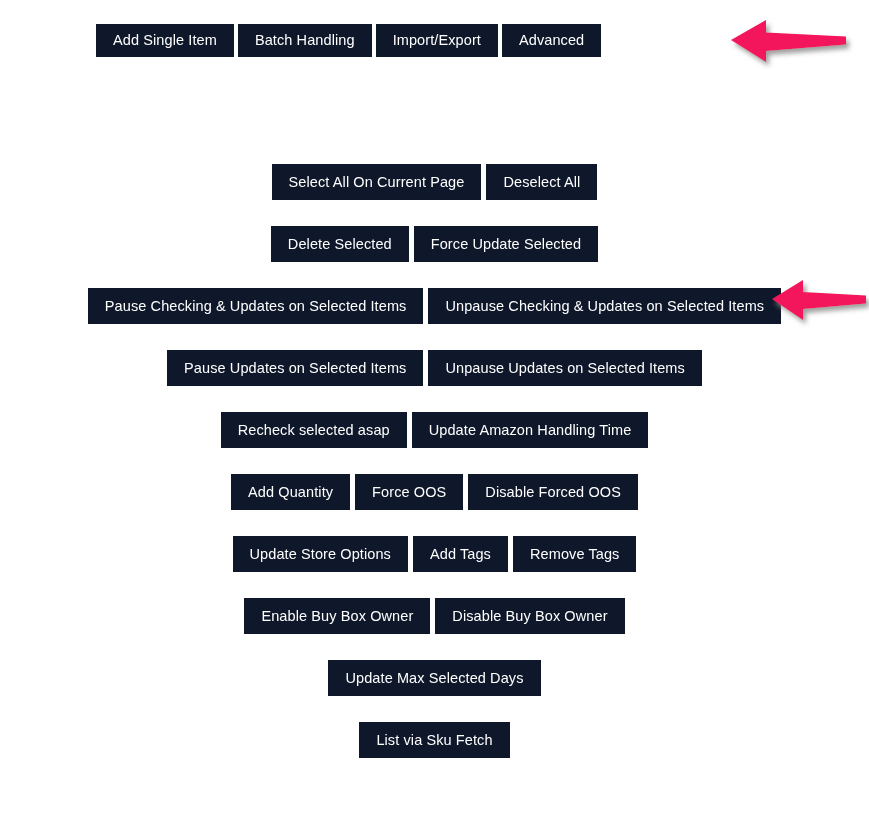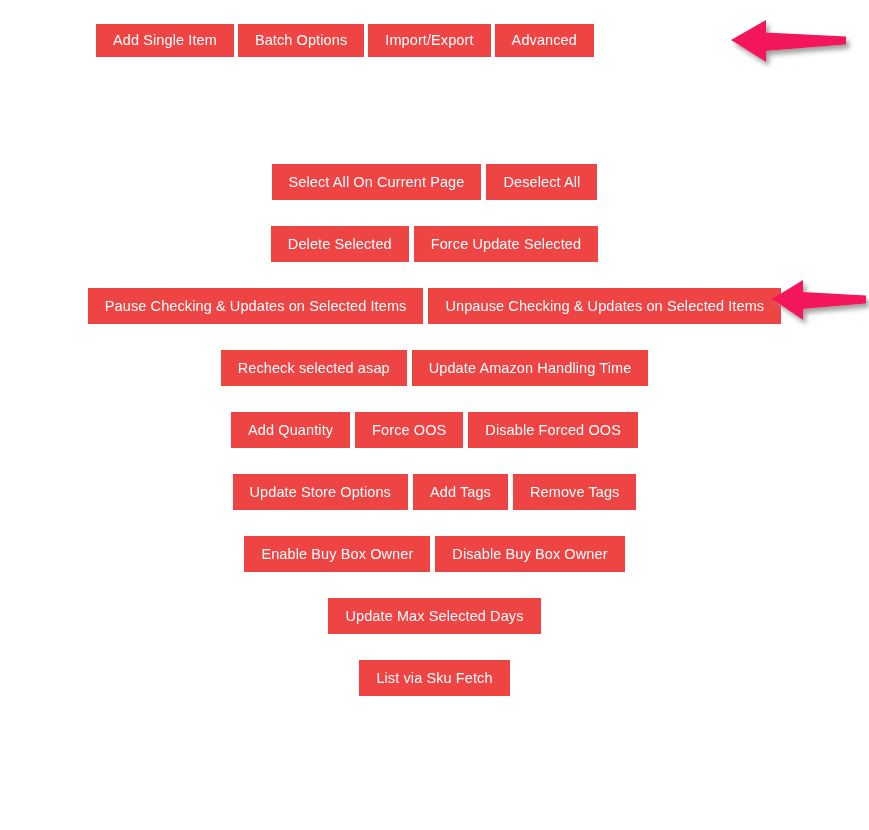--- a/index.html
+++ b/index.html
@@ -17,7 +17,7 @@
 
   
   .btn {
-    background: #ef4444;
+    background: #0f172a;
     color: #ffffff;
     border: 0;
     display: inline-block;

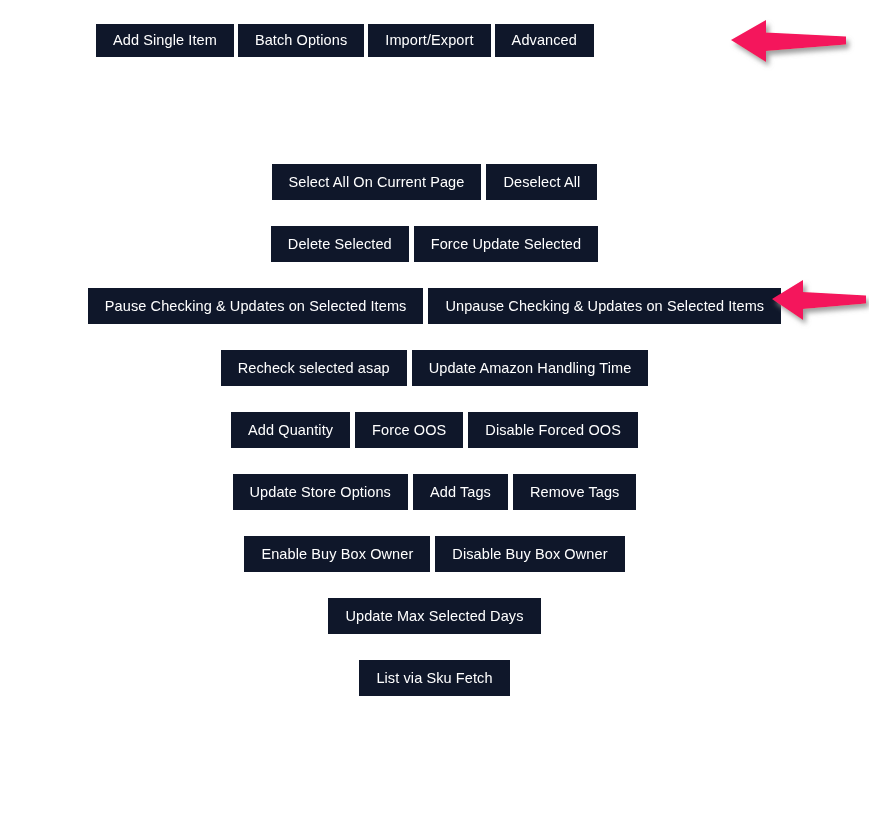--- a/index.html
+++ b/index.html
@@ -87,7 +87,7 @@
 
 <div id="top-nav">
   <button class="btn">Add Single Item</button>
-  <button class="btn">Batch Options</button>
+  <button class="btn">Batch Handling</button>
   <button class="btn">Import/Export</button>
   <button class="btn">Advanced</button>
 </div>

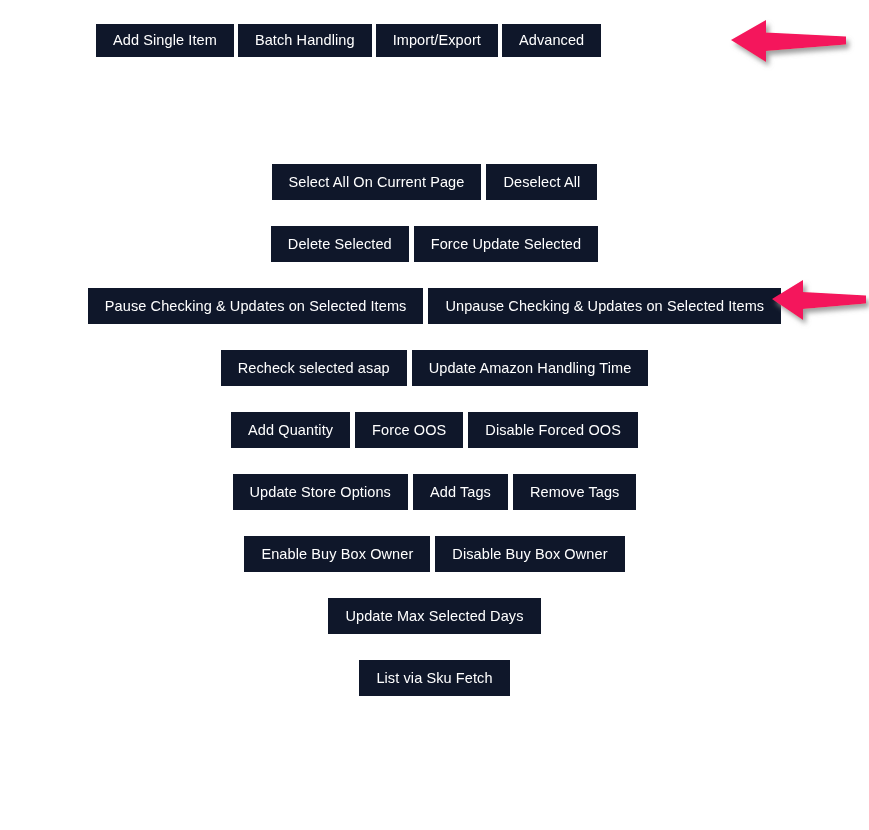--- a/index.html
+++ b/index.html
@@ -109,6 +109,10 @@
     <button class="btn">Unpause Checking &amp; Updates on Selected Items</button>
   </div>
 
+  <div class="action-row">
+    <button class="btn">Pause Updates on Selected Items</button>
+    <button class="btn">Unpause Updates on Selected Items</button>
+  </div>
 
 
   <div class="action-row">

